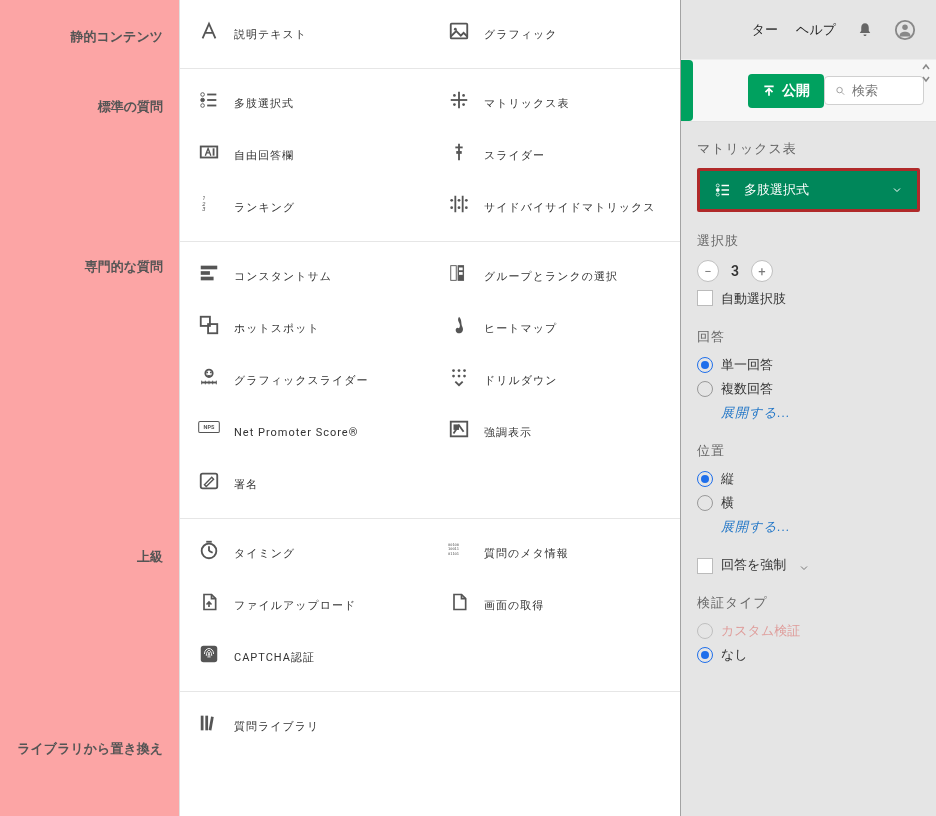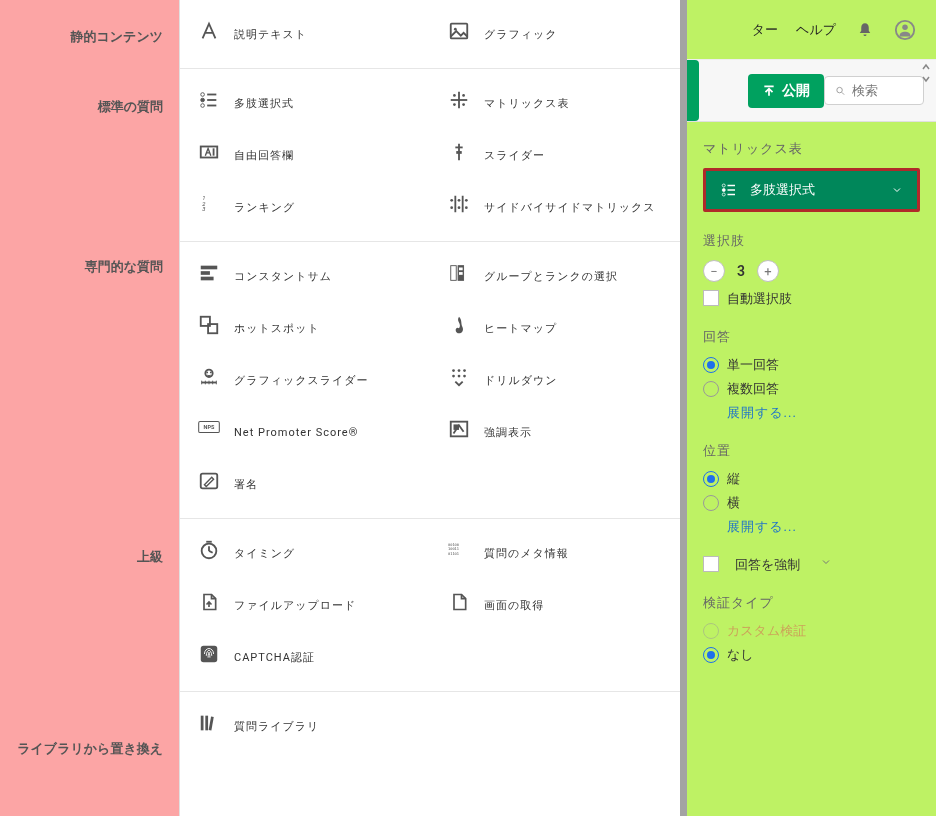--- a/index.html
+++ b/index.html
@@ -24,7 +24,7 @@
     .type-label { font-size: 11px; color: #333; letter-spacing: 1px; }
     
     
-    .rightside { flex: 1; border-left: 7px solid #a3a3a3; display: flex; flex-direction: column; background: #bef264; position: relative; }
+    .rightside { flex: 1; border-left: 1px solid #a3a3a3; display: flex; flex-direction: column; background: #e5e5e5; position: relative; }
     .rtop { height: 60px; display:flex; align-items:center; justify-content:flex-end; gap: 18px; padding: 0 20px; border-bottom: 1px solid #eee; }
     .rtop-link { font-size: 13px; color: #222; cursor: pointer; }
     .icon-btn { width: 22px; height: 22px; display:flex; align-items:center; justify-content:center; color: #666; cursor:pointer; }

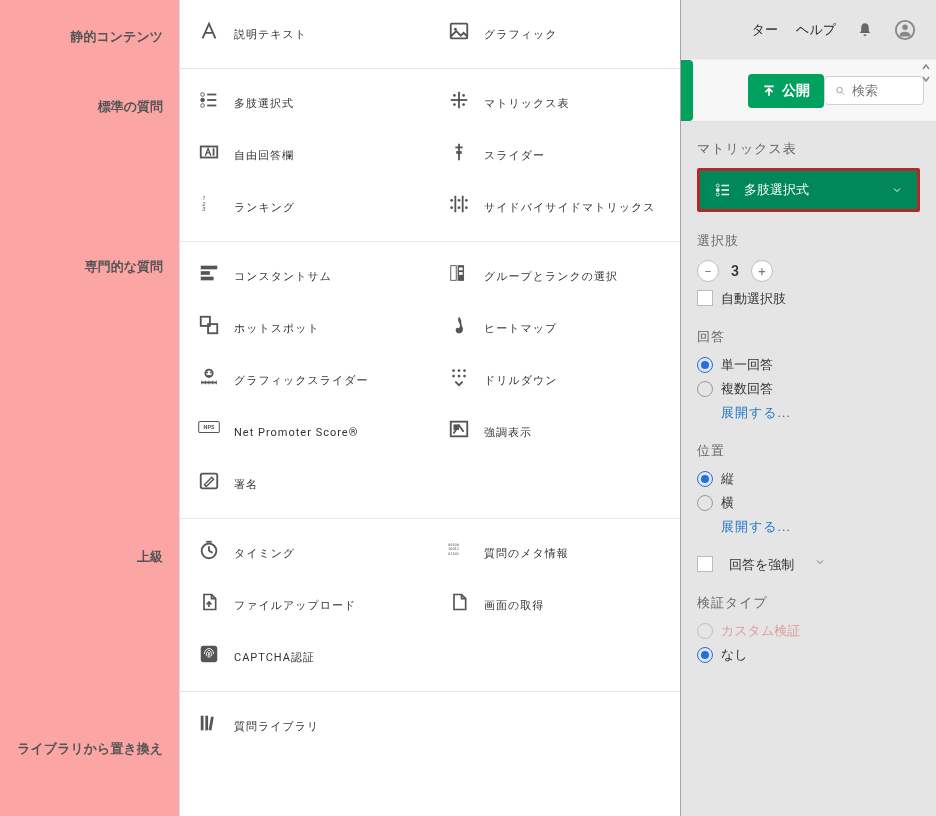--- a/index.html
+++ b/index.html
@@ -53,7 +53,7 @@
     .radio.checked::after { content:''; width:8px; height:8px; border-radius:50%; background:#1f6feb; }
     .radio.checked { border-color: #1f6feb; }
     
-    .expand-link { color: #2176c7; font-size: 13px; margin-top: 0; margin-left: 24px; cursor:pointer; letter-spacing: 1px; }
+    .expand-link { color: #2176c7; font-size: 13px; margin-top: 0; margin-left: 24px; cursor:pointer; letter-spacing: 1px; font-style: italic; }
     
     .val-chk-row { display:flex; align-items:flex-start; gap: 16px; }
     .val-chev { color:#777; margin-left:4px; }

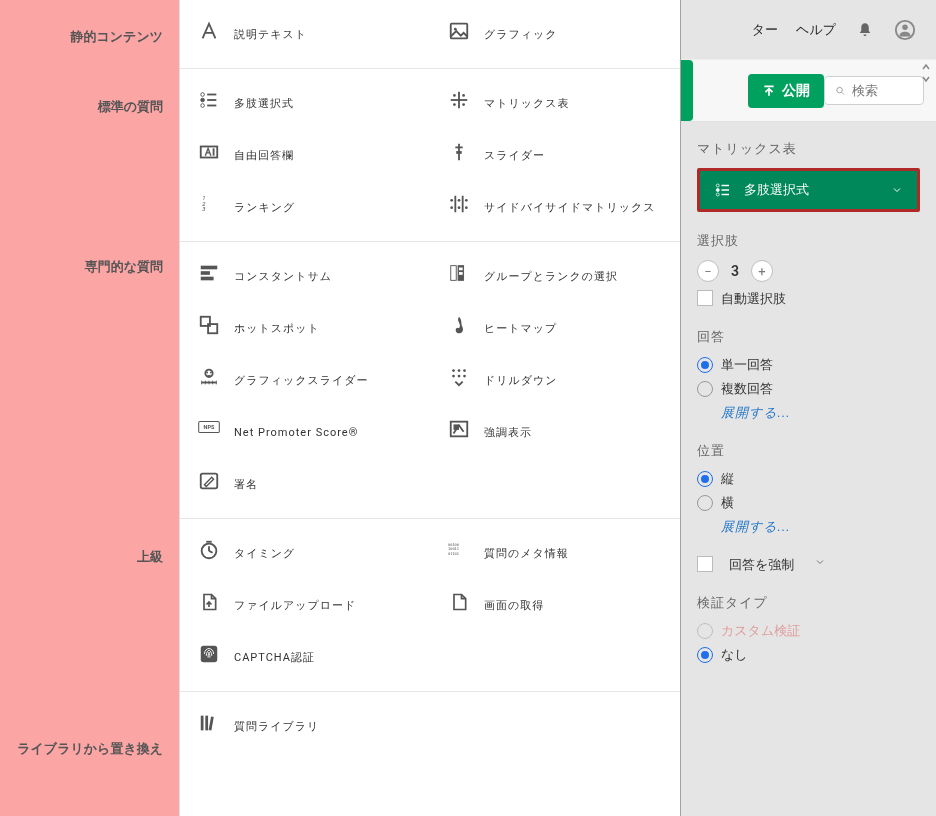--- a/index.html
+++ b/index.html
@@ -55,7 +55,7 @@
     
     .expand-link { color: #2176c7; font-size: 13px; margin-top: 0; margin-left: 24px; cursor:pointer; letter-spacing: 1px; font-style: italic; }
     
-    .val-chk-row { display:flex; align-items:flex-start; gap: 16px; }
+    .val-chk-row { display:flex; align-items:flex-end; gap: 8px; }
     .val-chev { color:#777; margin-left:4px; }
     
     

